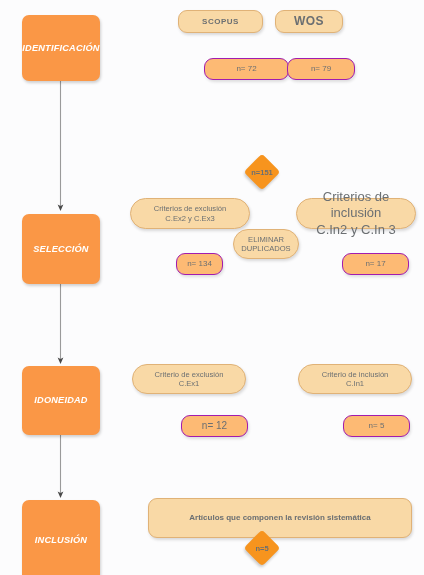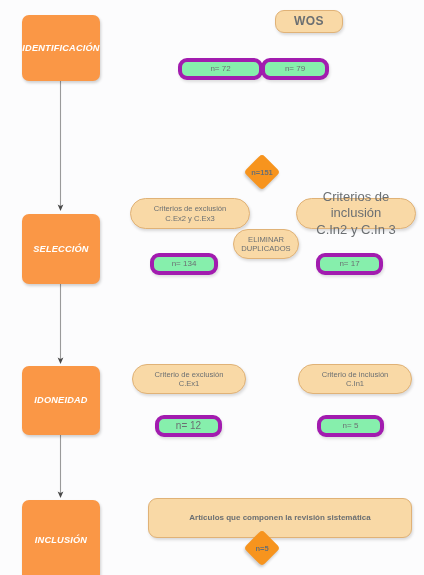--- a/index.html
+++ b/index.html
@@ -107,6 +107,9 @@
     <span>INCLUSIÓN</span>
   </div>
 
+  <div class="node fill-dark r-soft" style="left:178px;top:10px;width:85px;height:23px;font-size:8px;font-weight:bold;letter-spacing:.5px;">
+    <span>SCOPUS</span>
+  </div>
 
   <div class="node fill-dark r-soft" style="left:275px;top:10px;width:68px;height:23px;font-size:12px;font-weight:bold;letter-spacing:.5px;">
     <span>WOS</span>

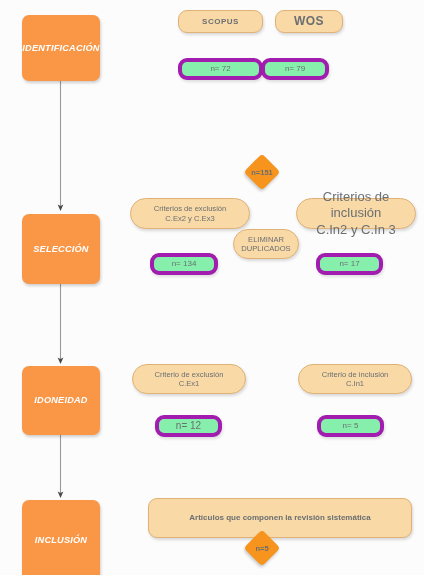--- a/index.html
+++ b/index.html
@@ -44,9 +44,10 @@
   }
   
   .fill-light{
-    background:#86efac;
-    border:4px solid #a21caf;
+    background:#fdba74;
+    border:1px solid #a21caf;
     box-shadow:1px 2px 3px rgba(0,0,0,.12);
+    margin-left:26px;
   }
   .r-soft{border-radius:9px;}
   .r-pill{border-radius:999px;}

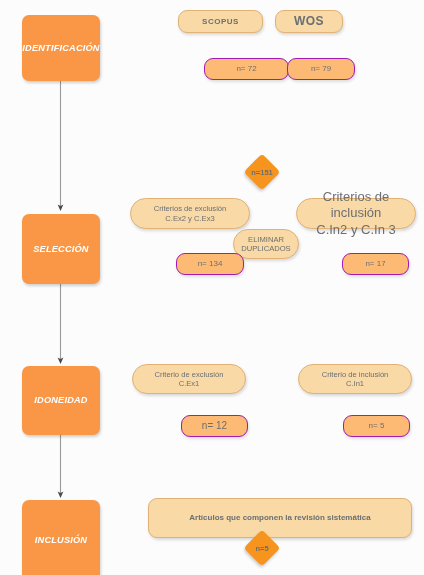--- a/index.html
+++ b/index.html
@@ -144,7 +144,7 @@
     <span>DUPLICADOS</span>
   </div>
 
-  <div class="node fill-light r-soft" style="left:150px;top:253px;width:68px;height:22px;font-size:8px;">
+  <div class="node fill-light r-soft" style="left:150px;top:253px;width:47px;height:22px;font-size:8px;">
     <span>n= 134</span>
   </div>
 

